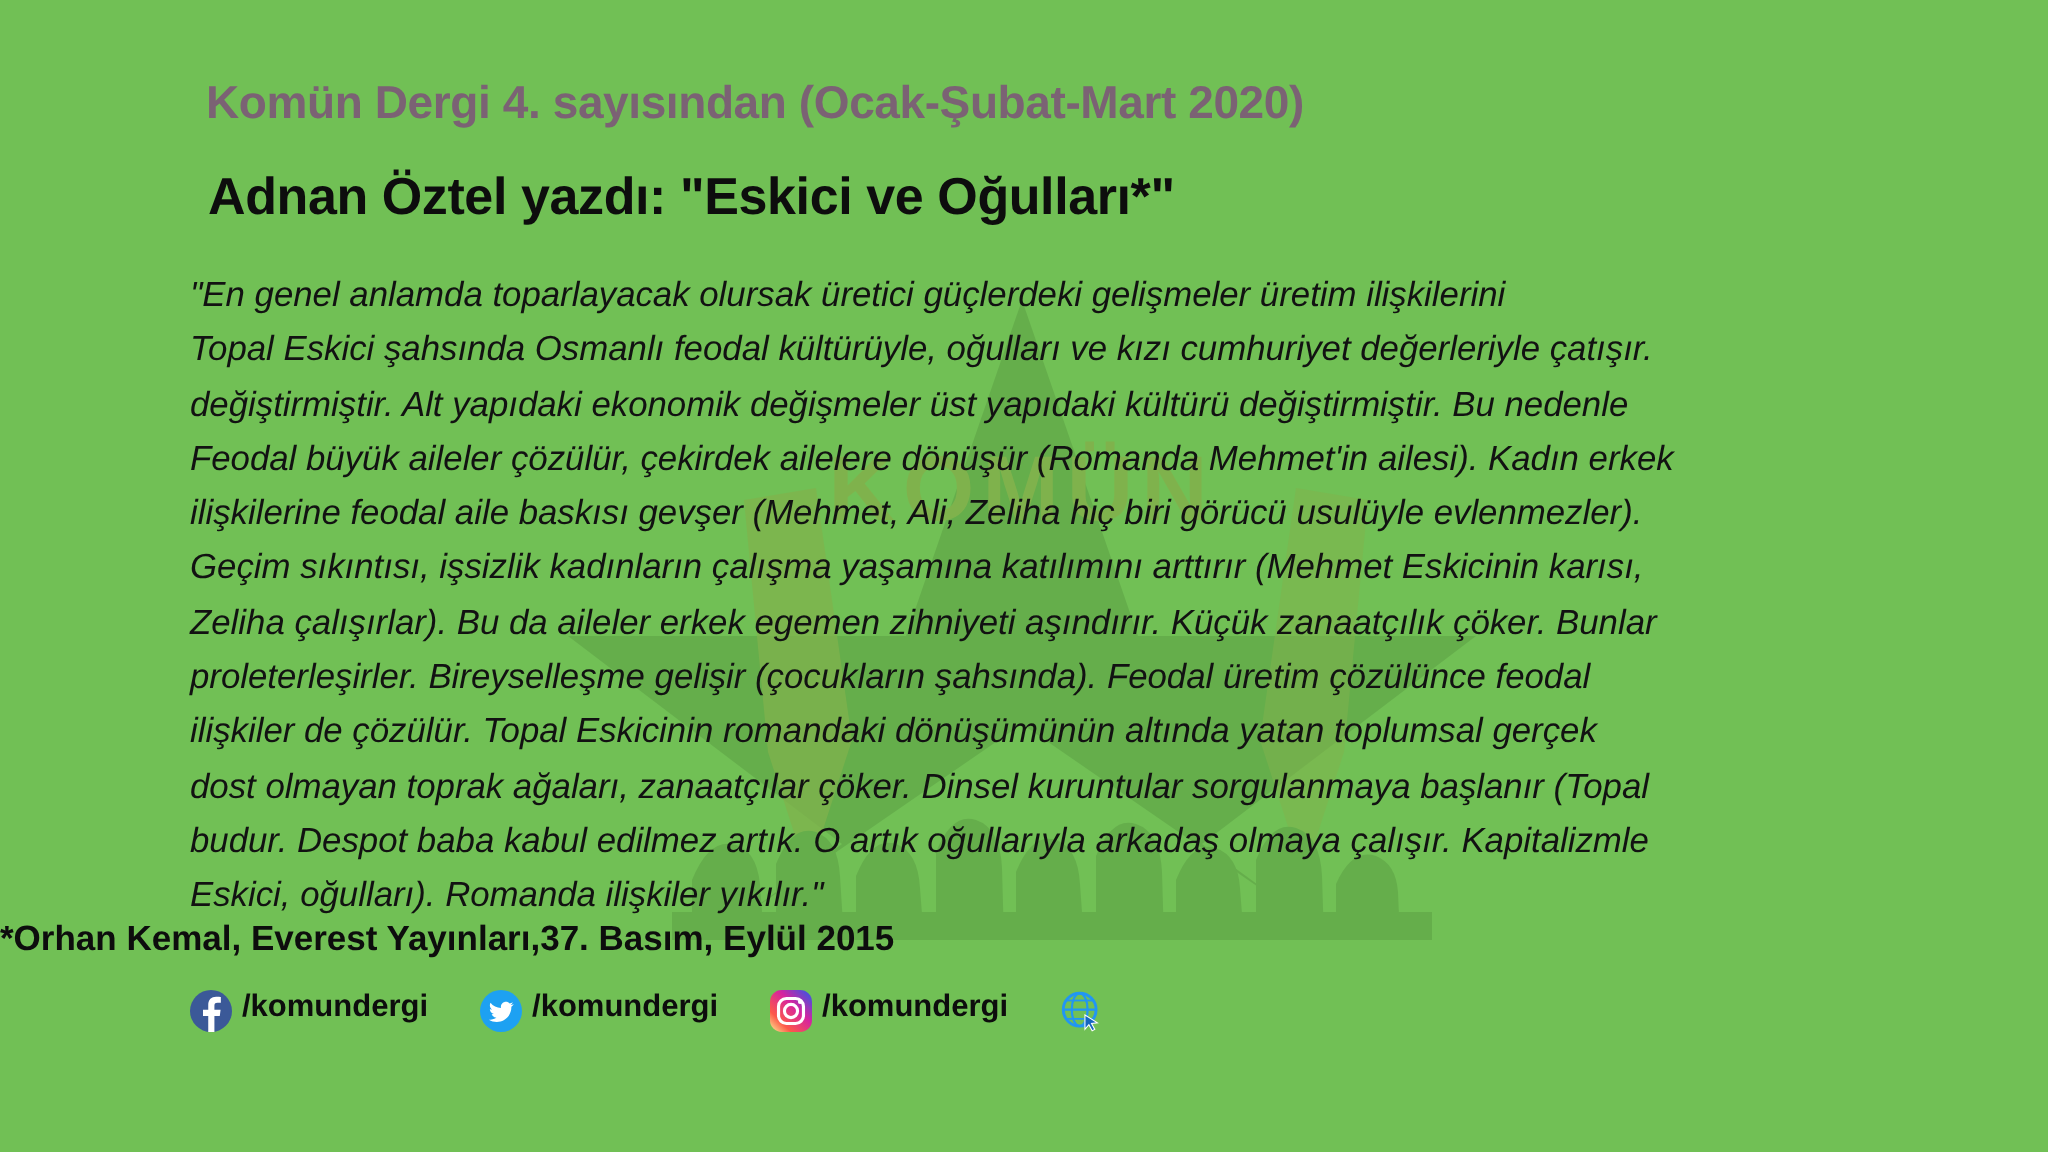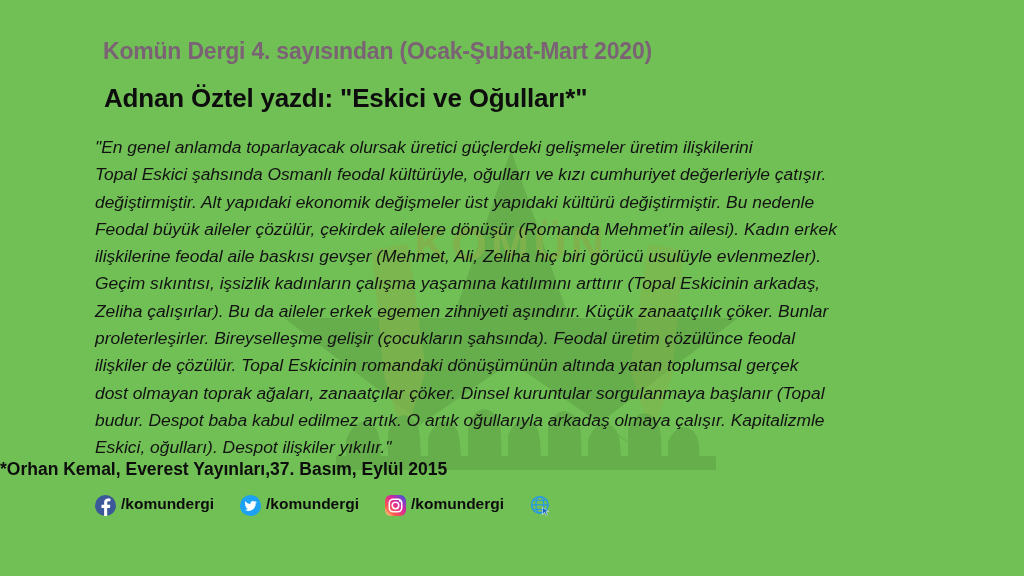--- a/index.html
+++ b/index.html
@@ -160,7 +160,7 @@
     <span class="ln">değiştirmiştir. Alt yapıdaki ekonomik değişmeler üst yapıdaki kültürü değiştirmiştir. Bu nedenle</span>
     <span class="ln">Feodal büyük aileler çözülür, çekirdek ailelere dönüşür (Romanda Mehmet'in ailesi). Kadın erkek</span>
     <span class="ln">ilişkilerine feodal aile baskısı gevşer (Mehmet, Ali, Zeliha hiç biri görücü usulüyle evlenmezler).</span>
-    <span class="ln">Geçim sıkıntısı, işsizlik kadınların çalışma yaşamına katılımını arttırır (Topal Eskicinin arkadaş,</span>
+    <span class="ln">Geçim sıkıntısı, işsizlik kadınların çalışma yaşamına katılımını arttırır (Mehmet Eskicinin karısı,</span>
     <span class="ln">Zeliha çalışırlar). Bu da aileler erkek egemen zihniyeti aşındırır. Küçük zanaatçılık çöker. Bunlar</span>
     <span class="ln">proleterleşirler. Bireyselleşme gelişir (çocukların şahsında). Feodal üretim çözülünce feodal</span>
     <span class="ln">ilişkiler de çözülür. Topal Eskicinin romandaki dönüşümünün altında yatan toplumsal gerçek</span>

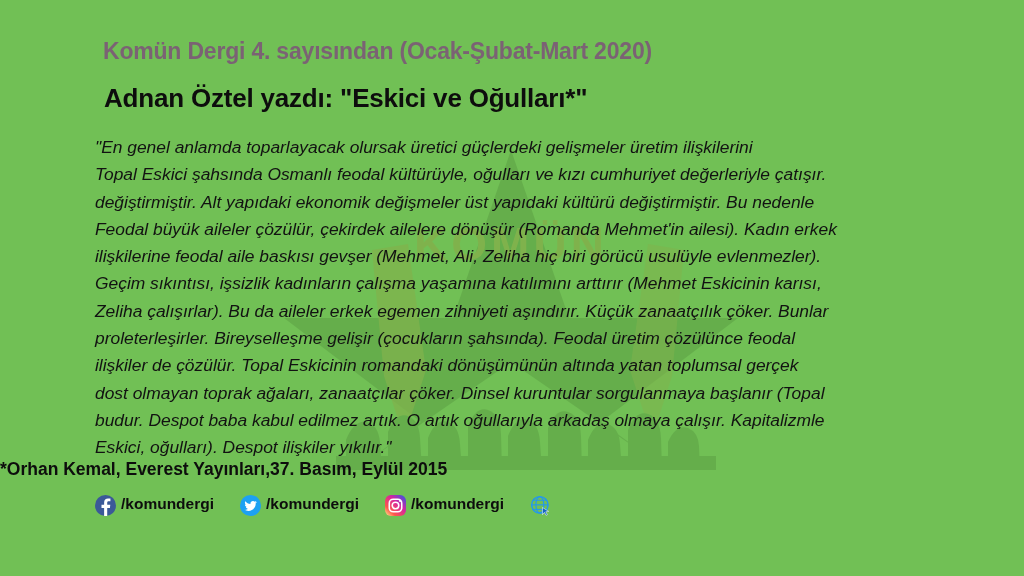--- a/index.html
+++ b/index.html
@@ -166,7 +166,7 @@
     <span class="ln">ilişkiler de çözülür. Topal Eskicinin romandaki dönüşümünün altında yatan toplumsal gerçek</span>
     <span class="ln">dost olmayan toprak ağaları, zanaatçılar çöker. Dinsel kuruntular sorgulanmaya başlanır (Topal</span>
     <span class="ln">budur. Despot baba kabul edilmez artık. O artık oğullarıyla arkadaş olmaya çalışır. Kapitalizmle</span>
-    <span class="ln">Eskici, oğulları). Despot ilişkiler yıkılır."</span>
+    <span class="ln">Eskici, oğulları). Romanda ilişkiler yıkılır."</span>
   </div>
 
   <div id="attribution">*Orhan Kemal, Everest Yayınları,37. Basım, Eylül 2015</div>

